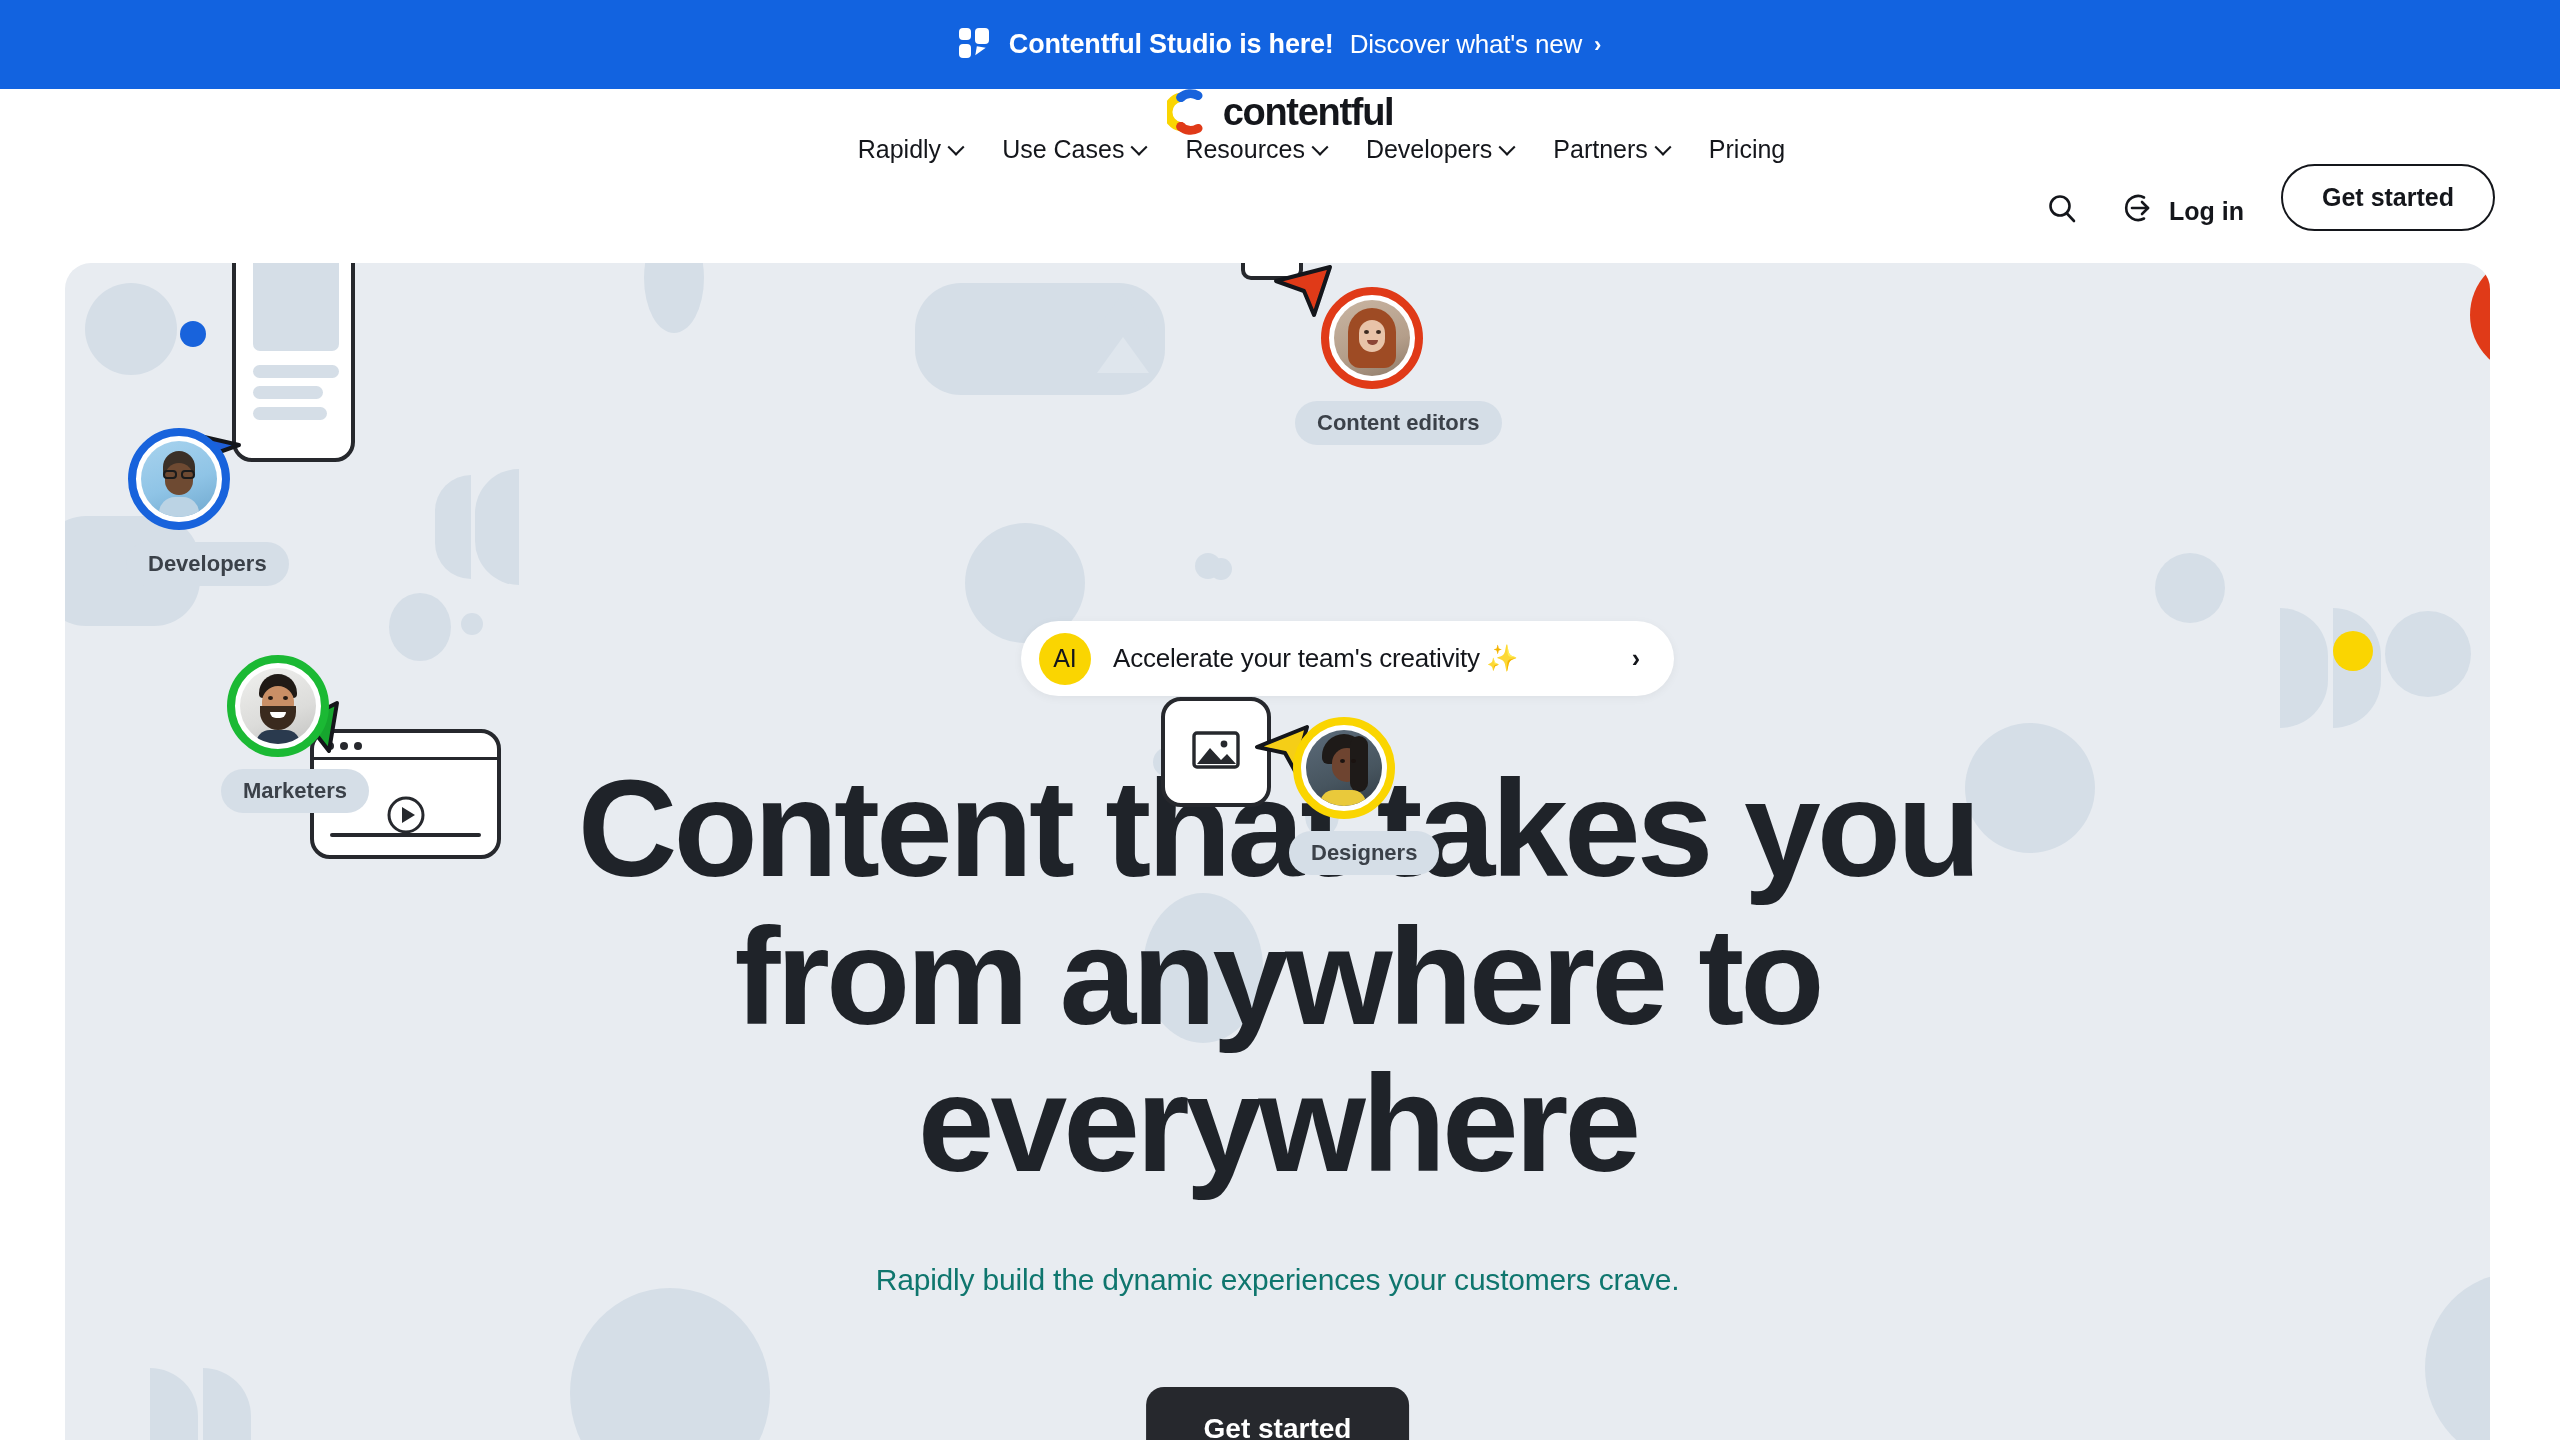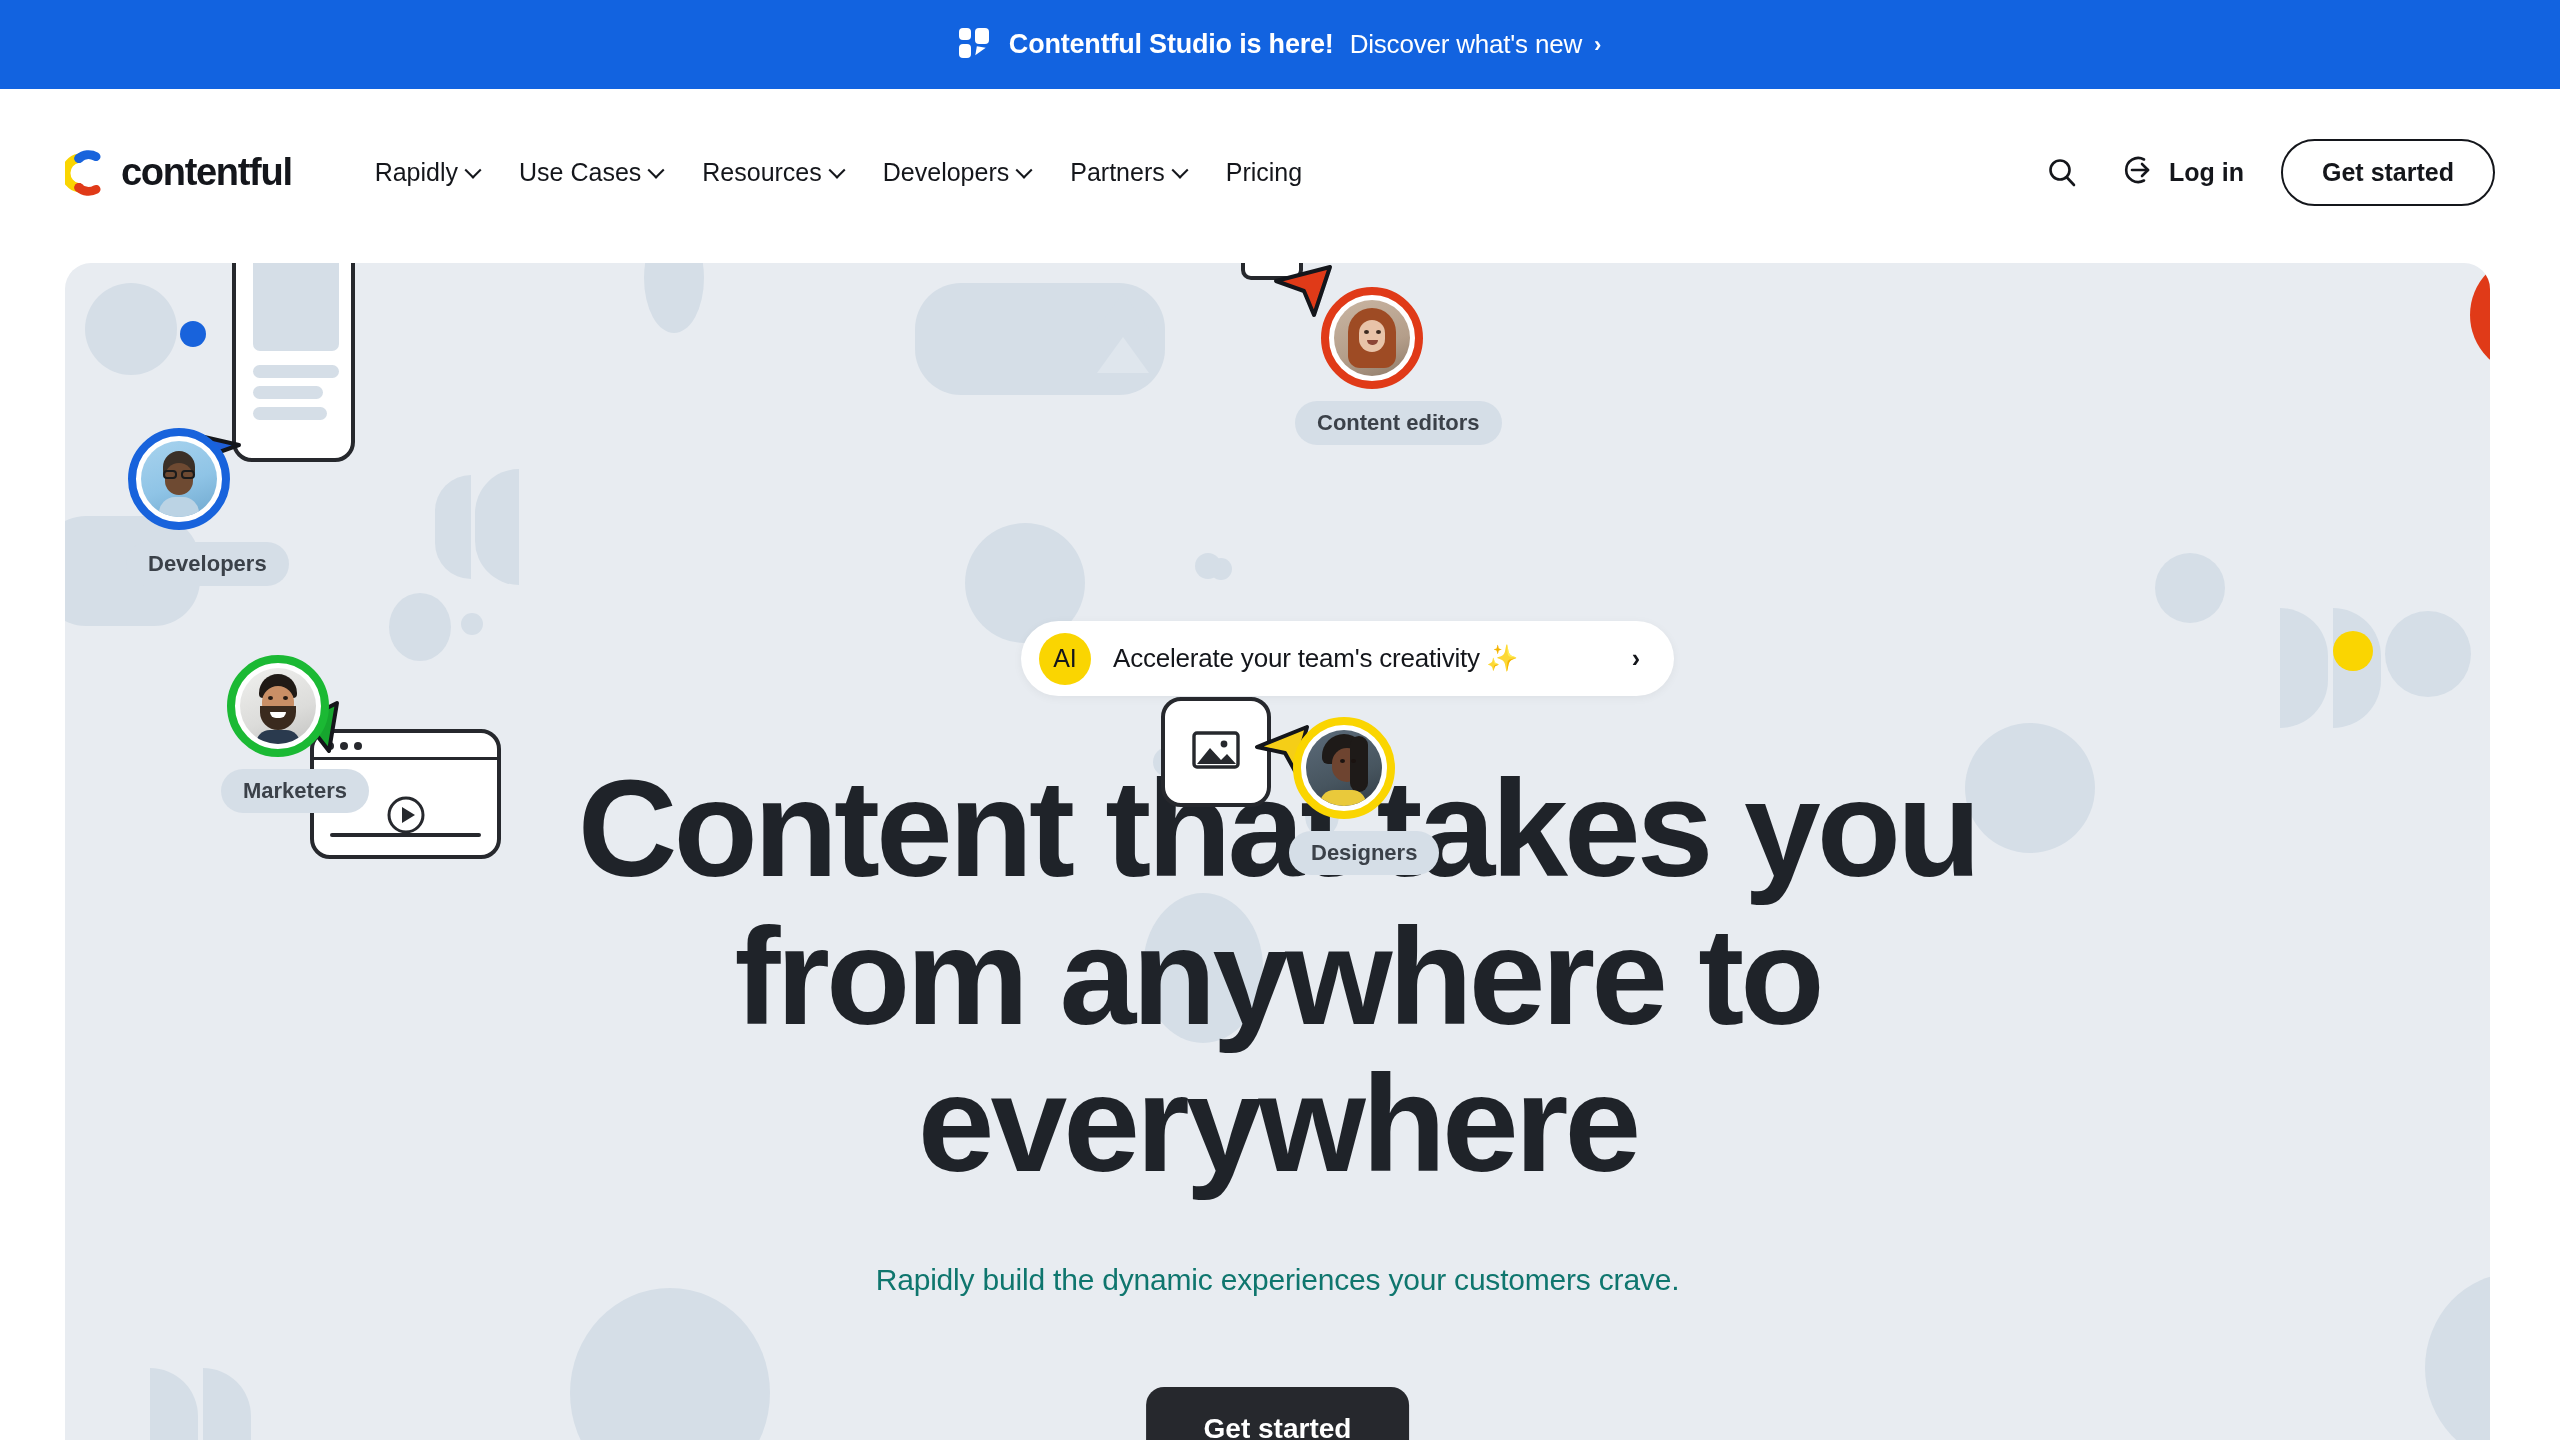--- a/index.html
+++ b/index.html
@@ -43,6 +43,7 @@
     height:167px; background:#fff;
     display:flex; align-items:center;
     padding:0 65px;
+    flex-direction:column;
   }
   .logo { display:flex; align-items:center; gap:10px; cursor:pointer; }
   .logo-mark { width:46px; height:46px; position:relative; flex:none; }

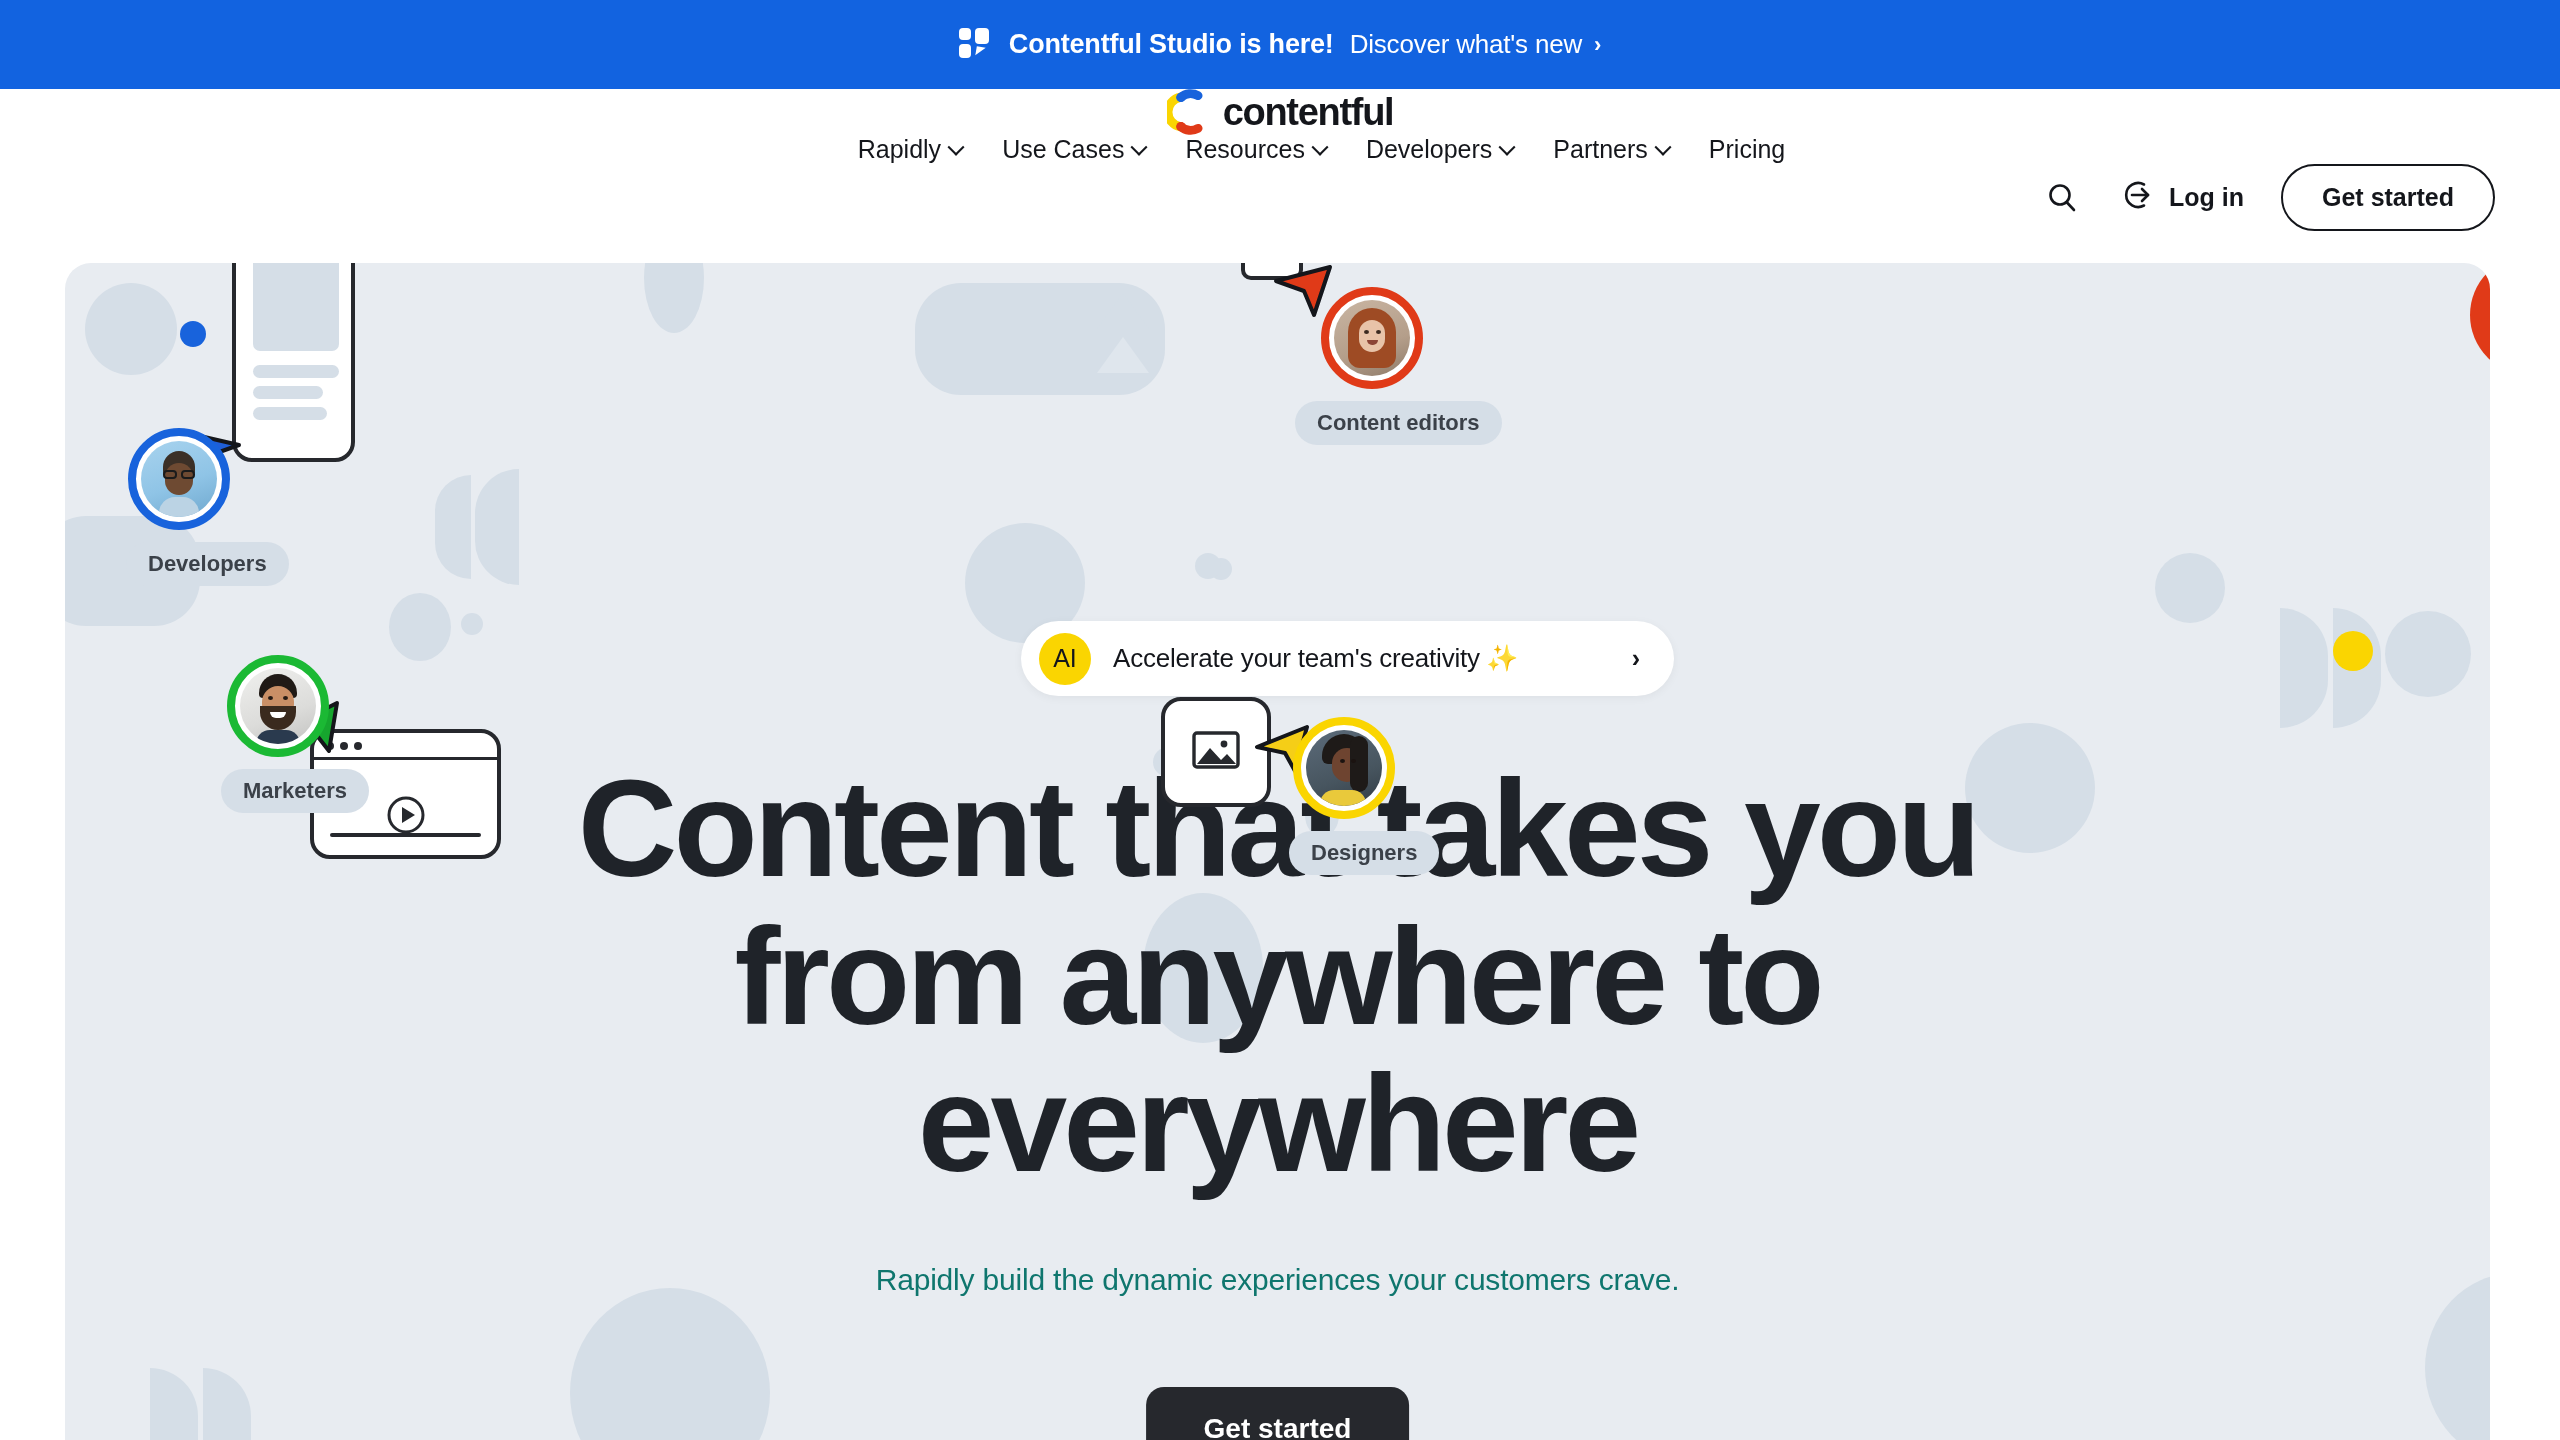--- a/index.html
+++ b/index.html
@@ -58,7 +58,7 @@
     width:12px;height:12px;border-right:2.6px solid #14161B;border-bottom:2.6px solid #14161B;
     transform:rotate(45deg) translate(-2px,-2px); display:inline-block;
   }
-  .nav-right { margin-left:auto; display:flex; align-items:center; gap:37px; }
+  .nav-right { margin-left:auto; display:flex; align-items:flex-end; gap:37px; }
   .icon-btn { width:44px;height:44px;display:flex;align-items:center;justify-content:center;cursor:pointer; }
   .login { display:flex; align-items:center; gap:14px; font-size:25px; font-weight:bold; color:#14161B; cursor:pointer; }
   .btn-outline {

